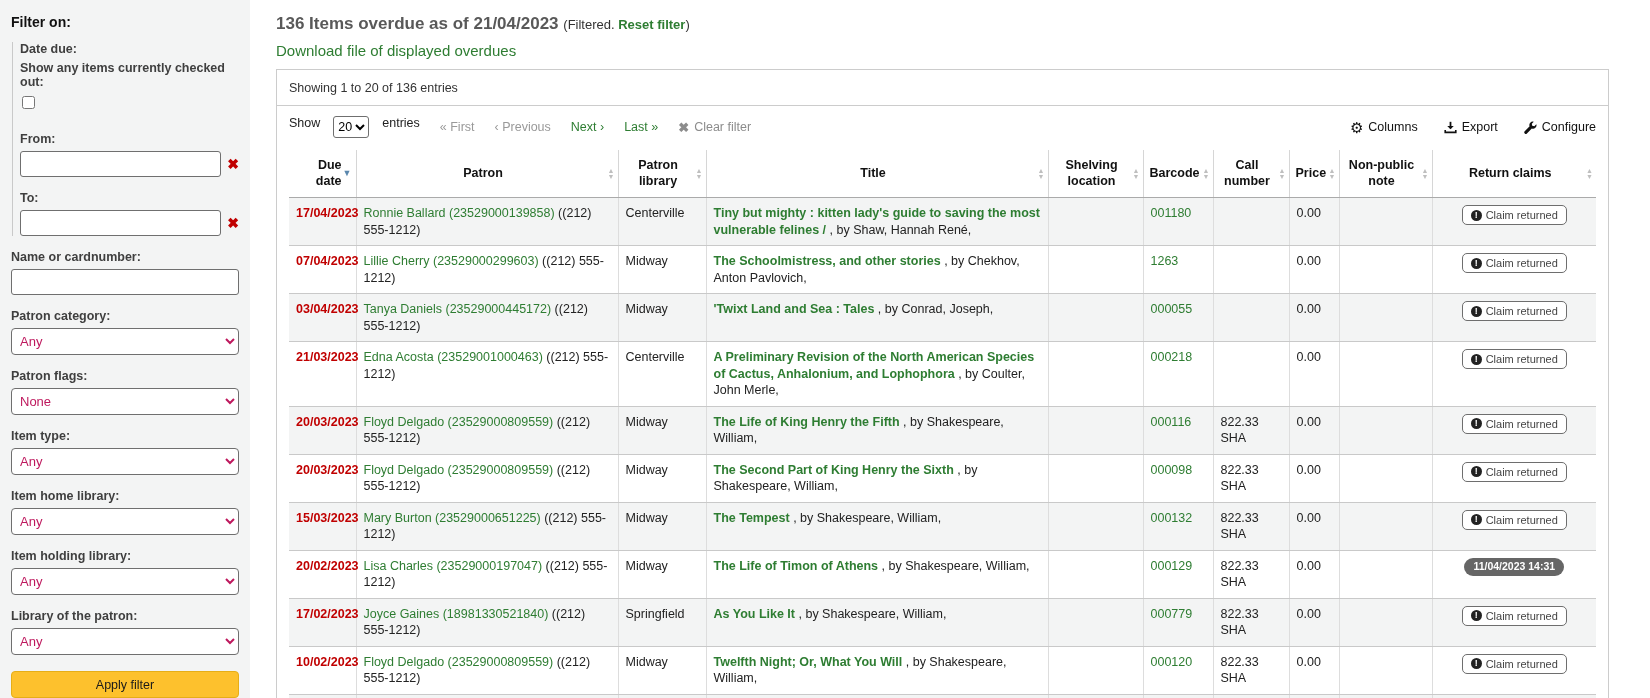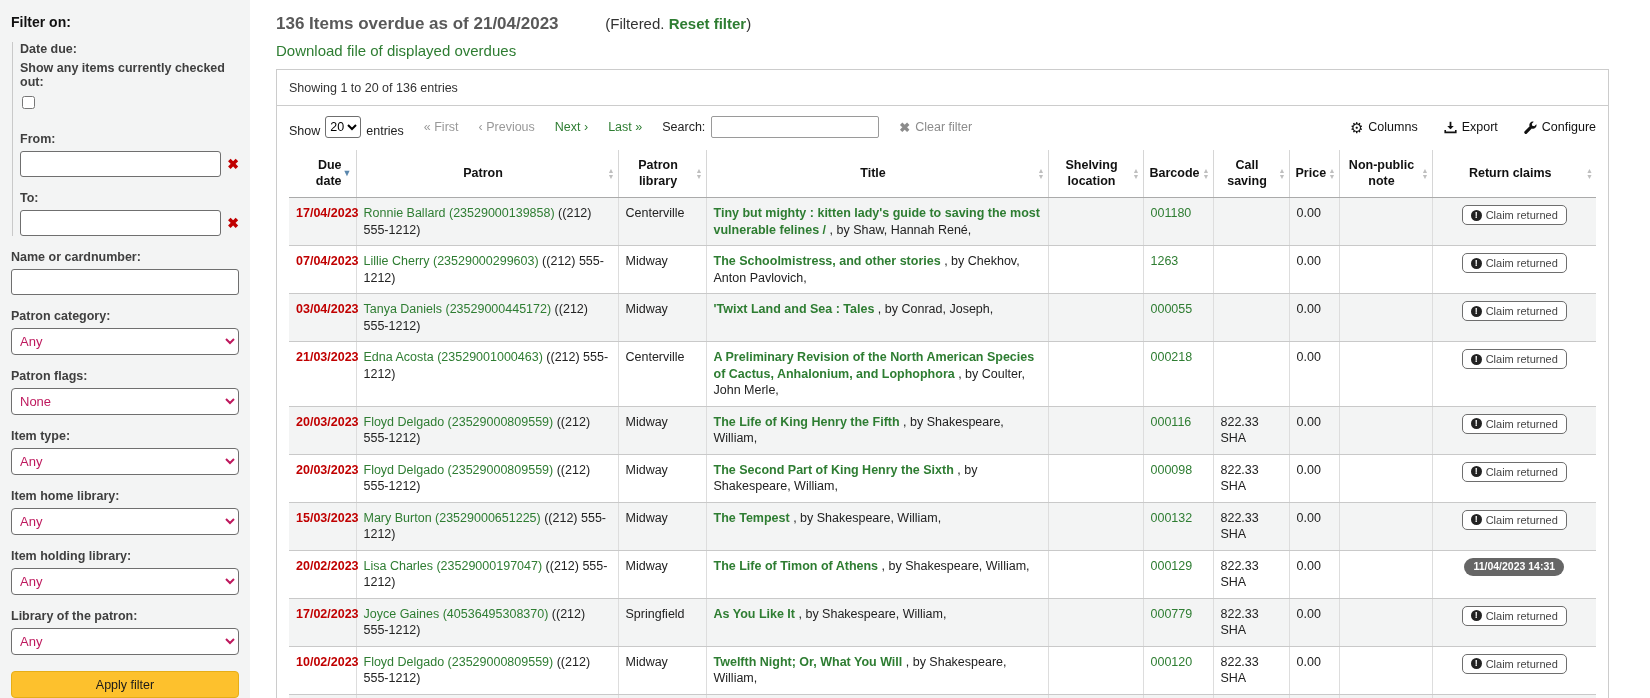--- a/index.html
+++ b/index.html
@@ -31,7 +31,7 @@
   
   main { flex:1; padding:8px 13px 0 26px; background:#fff; }
   h1.pagetitle { font-size:17px; color:var(--header-text); margin:6px 0 4px 0; font-weight:bold; }
-  h1 .subtle { font-size:15px; color:#333; font-weight:normal;margin-left:42px; }
+  h1 .subtle { font-size:13px; color:#333; font-weight:normal; }
   a.greenlink { color:var(--green); text-decoration:none; cursor:pointer; }
   a.bold { font-weight:bold; }
   .downloadlink { display:inline-block; font-size:15px; margin:4px 0 10px 0; }

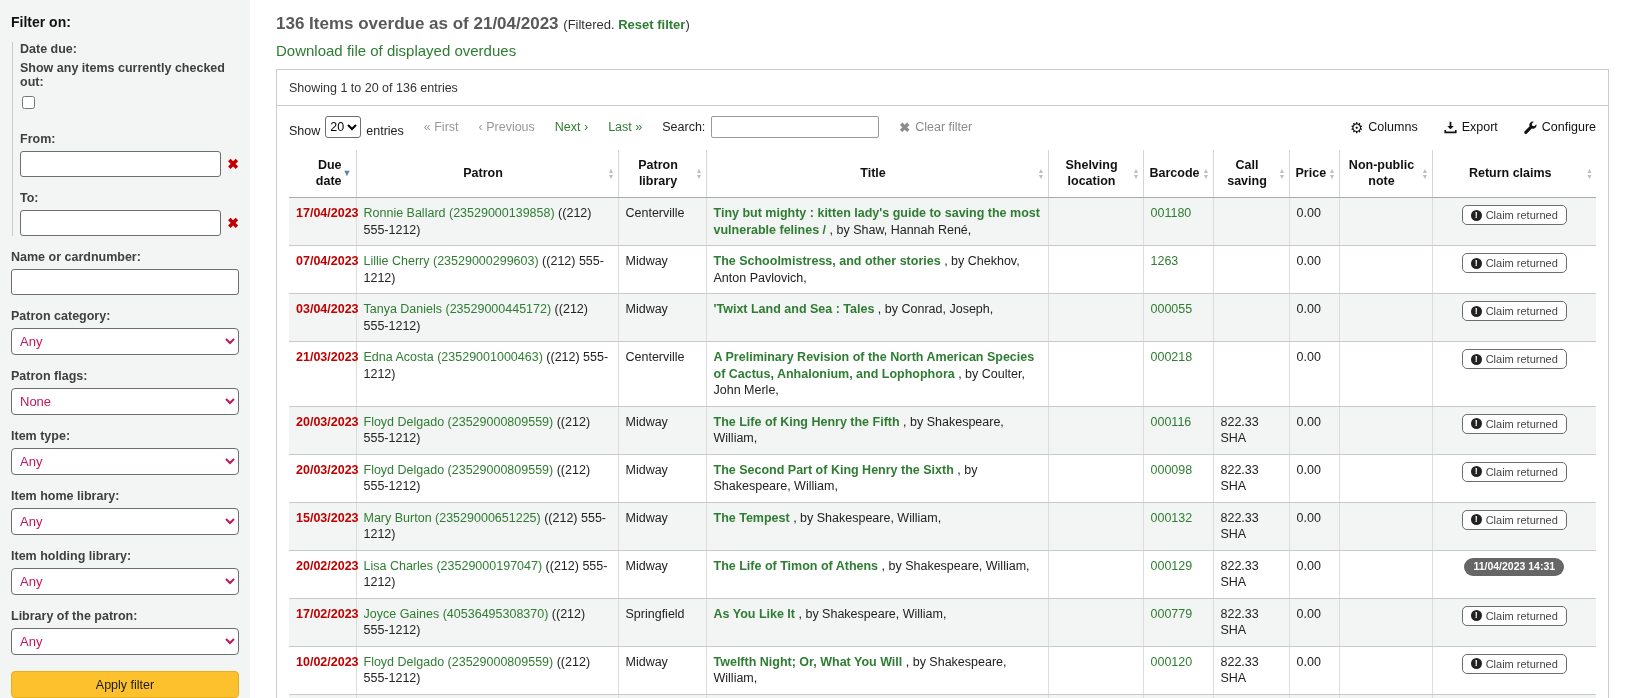--- a/index.html
+++ b/index.html
@@ -41,7 +41,7 @@
   .boxhr { border:none; border-top:1px solid #ccc; margin:0 -12px; }
   .controls { display:flex; justify-content:space-between; align-items:center; padding:10px 0 12px 0; }
   .pager { display:flex; align-items:center; gap:20px; font-size:12.5px; color:#222; }
-  .ctl-group { display:flex; align-items:flex-end; gap:5px; }
+  .ctl-group { display:flex; align-items:flex-start; gap:13px; }
   select.pagesize { height:22px; border:1px solid #6f6f6f; border-radius:3px; background:#fff; font-size:12.5px; }
   a.pg { text-decoration:none; cursor:pointer; font-size:12.5px; }
   a.pg.disabled { color:#999; cursor:default; }

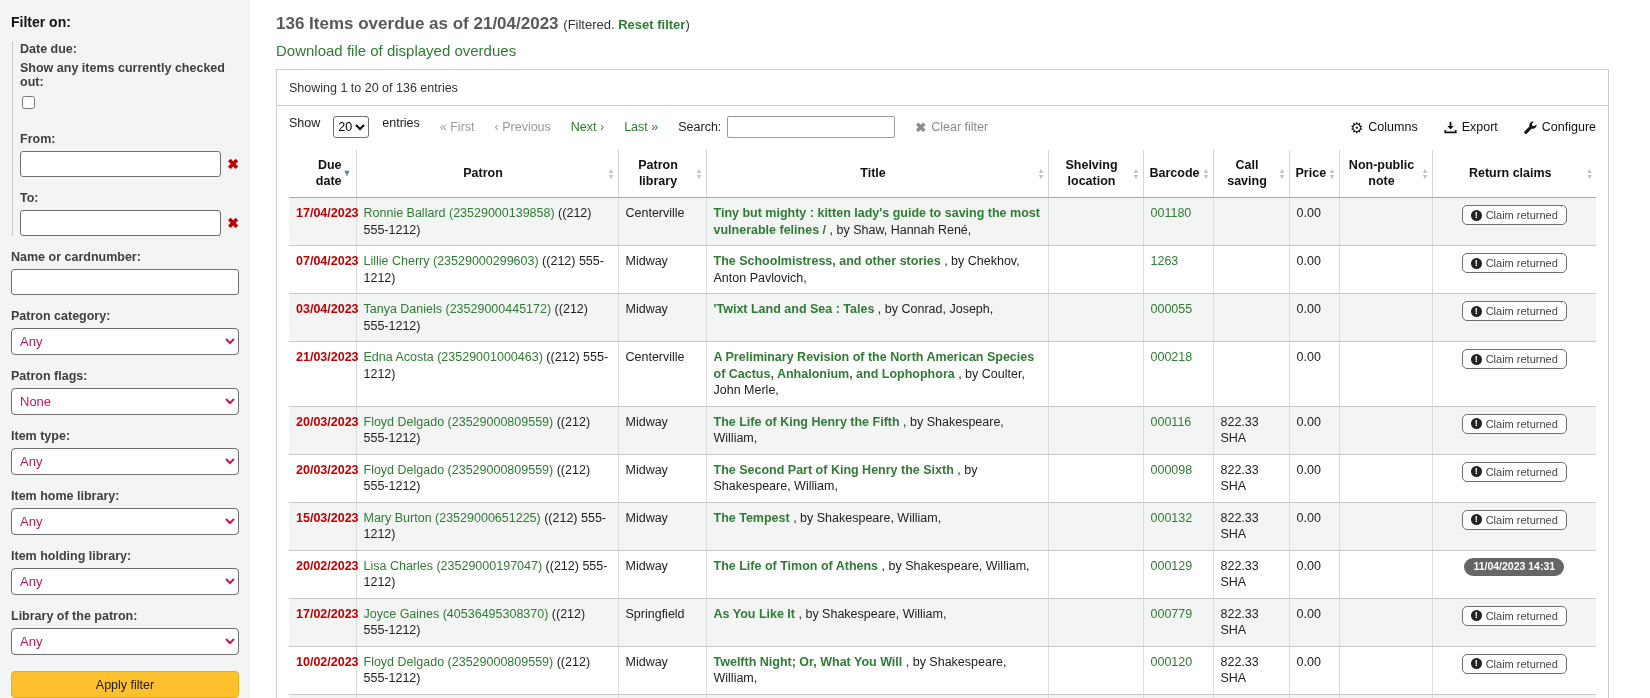--- a/index.html
+++ b/index.html
@@ -128,10 +128,6 @@
           <a class="pg disabled">‹ Previous</a>
           <a class="pg green">Next ›</a>
           <a class="pg green">Last »</a>
-          <span class="searchwrap">
-            <label>Search:</label>
-            <input value="" style="">
-          </span>
           <span class="clearfilter">
             <span class="xi">✖</span>
             <span>Clear filter</span>

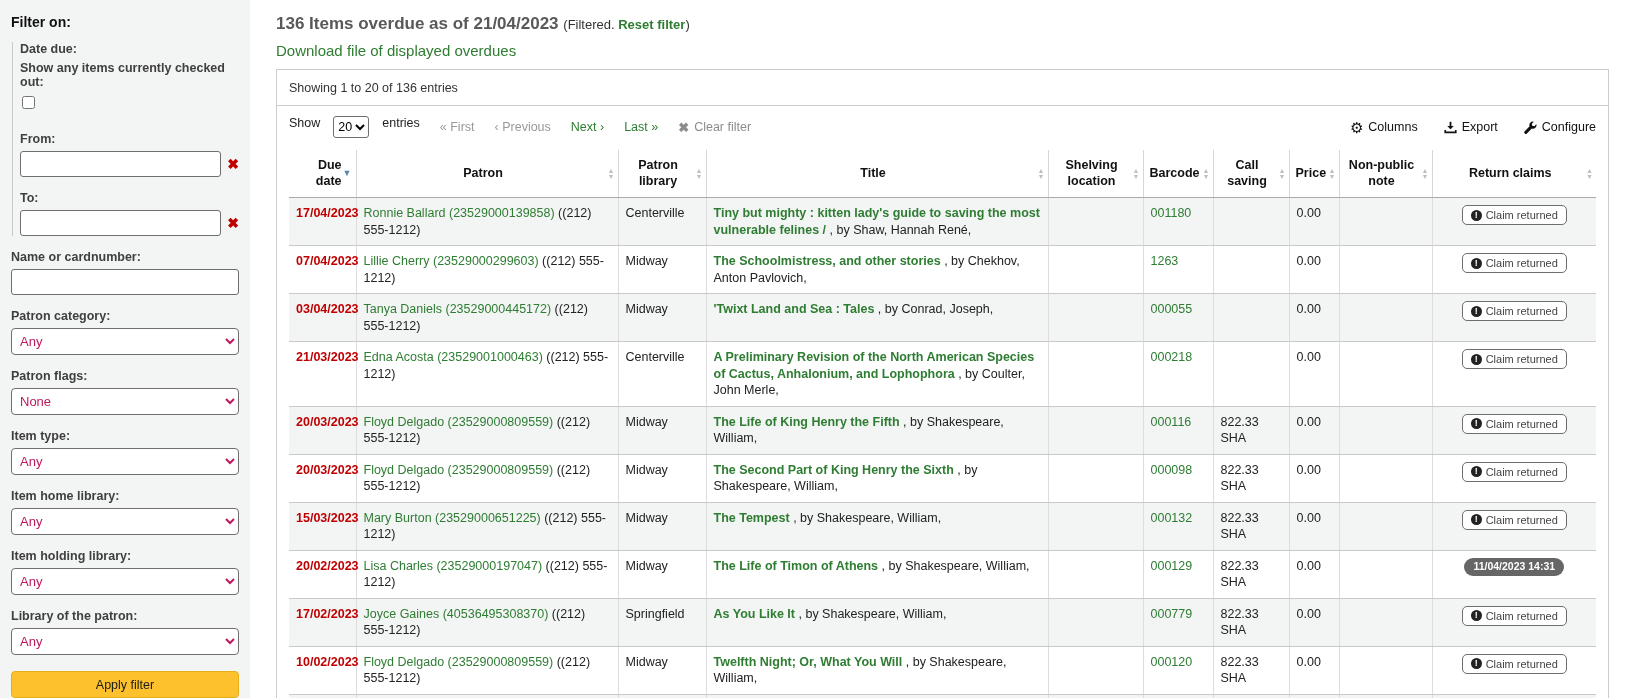--- a/index.html
+++ b/index.html
@@ -176,7 +176,7 @@
               <th><span>Title</span><span class="sorticons">▲<br>▼</span></th>
               <th><span>Shelving location</span><span class="sorticons">▲<br>▼</span></th>
               <th><span>Barcode</span><span class="sorticons">▲<br>▼</span></th>
-              <th><span>Call saving</span><span class="sorticons">▲<br>▼</span></th>
+              <th><span>Call number</span><span class="sorticons">▲<br>▼</span></th>
               <th><span>Price</span><span class="sorticons">▲<br>▼</span></th>
               <th><span>Non-public note</span><span class="sorticons">▲<br>▼</span></th>
               <th><span>Return claims</span><span class="sorticons">▲<br>▼</span></th>

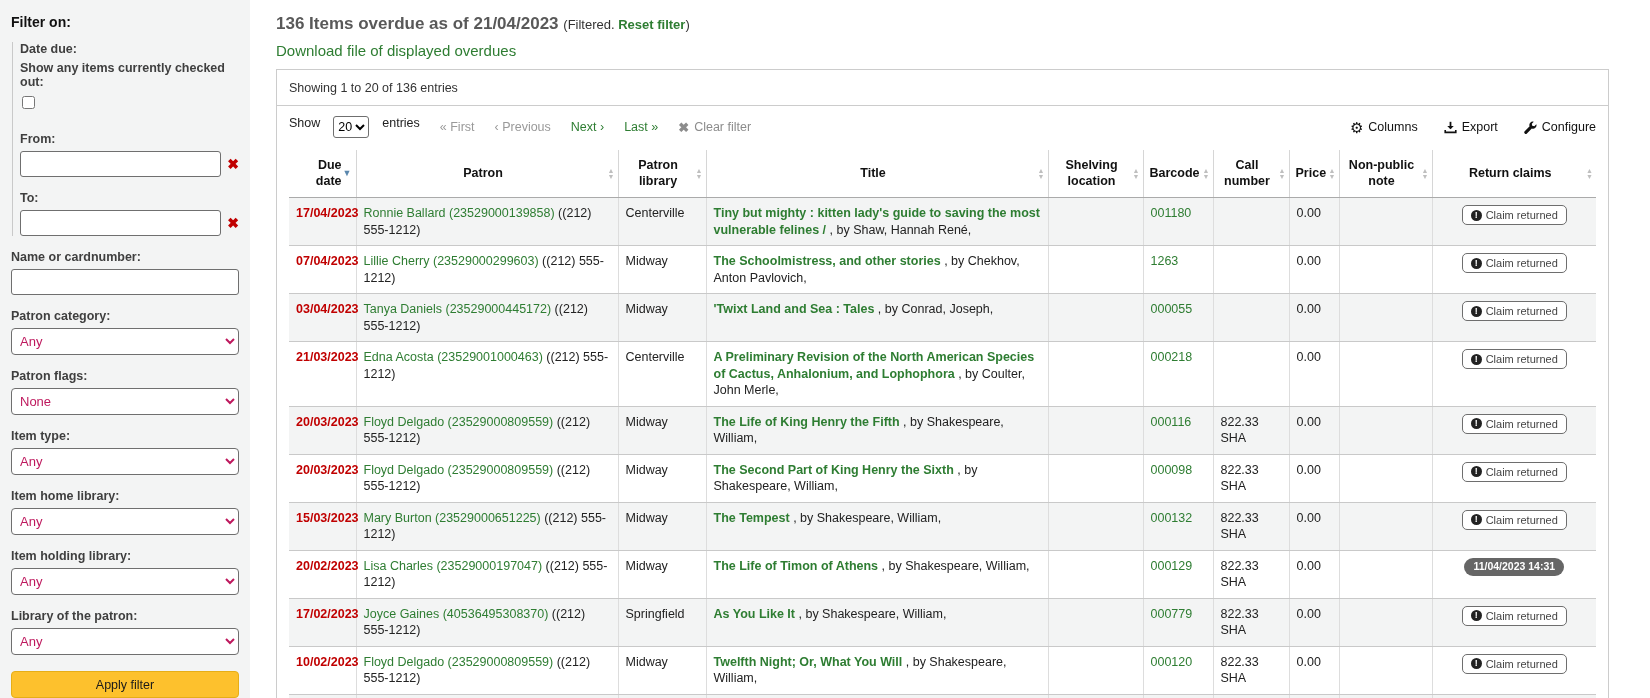--- a/index.html
+++ b/index.html
@@ -302,7 +302,7 @@
             </tr>
             <tr>
               <td class="due">17/02/2023</td>
-              <td><a class="greenlink">Joyce Gaines (40536495308370)</a> ((212) 555-1212)</td>
+              <td><a class="greenlink">Joyce Gaines (18981330521840)</a> ((212) 555-1212)</td>
               <td>Springfield</td>
               <td class="title"><a class="greenlink">As You Like It</a><span> , by Shakespeare, William,</span></td>
               <td></td>

